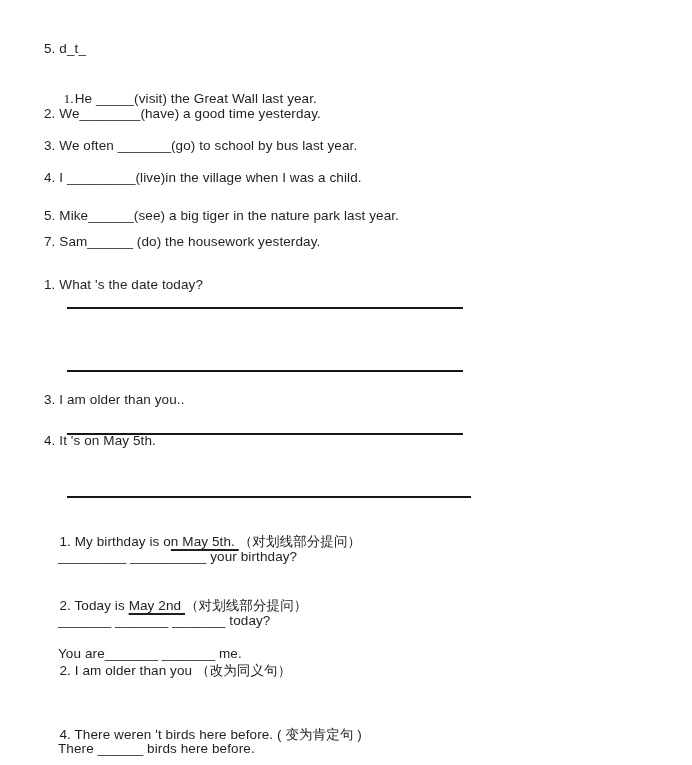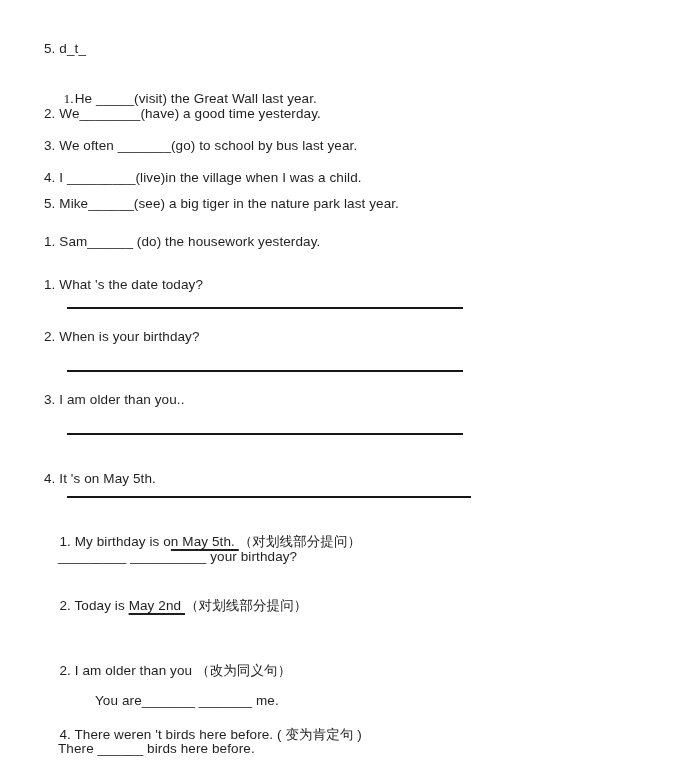--- a/index.html
+++ b/index.html
@@ -43,7 +43,7 @@
   <div class="row" style="top:105px; left:44px;">2. We________(have) a good time yesterday.</div>
   <div class="row" style="top:137px; left:44px;text-align:center;">3. We often _______(go) to school by bus last year.</div>
   <div class="row" style="top:169px; left:44px;">4. I _________(live)in the village when I was a child.</div>
-  <div class="row" style="top:195px; left:44px;">5. Mike______(see) a big tiger in the nature park last year.</div>
+  <div class="row" style="top:207px; left:44px;">5. Mike______(see) a big tiger in the nature park last year.</div>
   <div class="row" style="top:233px; left:44px;">1. Sam______ (do) the housework yesterday.</div>
 
   <div class="row" style="top:276px; left:44px;">1. What 's the date today?</div>

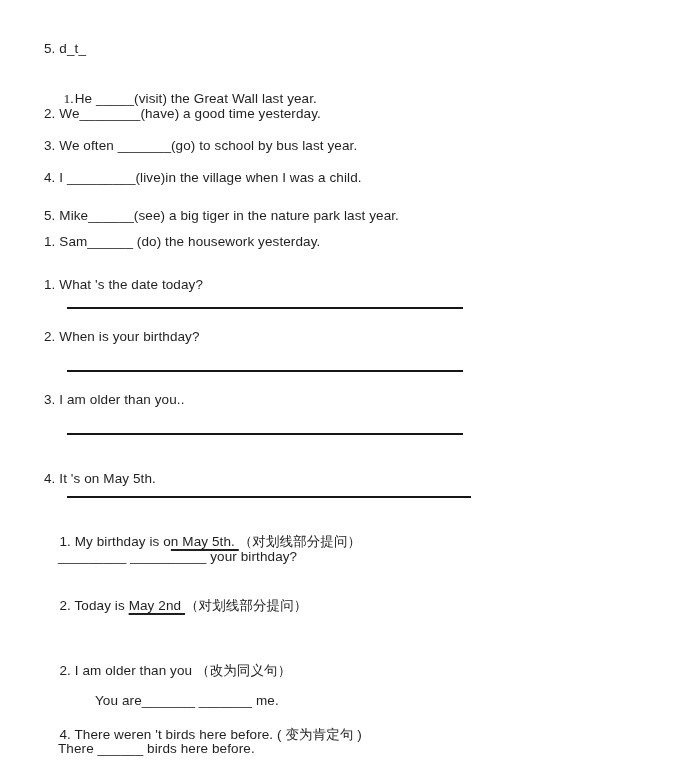--- a/index.html
+++ b/index.html
@@ -44,7 +44,7 @@
   <div class="row" style="top:137px; left:44px;text-align:center;">3. We often _______(go) to school by bus last year.</div>
   <div class="row" style="top:169px; left:44px;">4. I _________(live)in the village when I was a child.</div>
   <div class="row" style="top:207px; left:44px;">5. Mike______(see) a big tiger in the nature park last year.</div>
-  <div class="row" style="top:233px; left:44px;">1. Sam______ (do) the housework yesterday.</div>
+  <div class="row" style="top:233px; left:44px;">7. Sam______ (do) the housework yesterday.</div>
 
   <div class="row" style="top:276px; left:44px;">1. What 's the date today?</div>
   <div class="answer-line" style="top:307px; left:67px; width:396px;"></div>

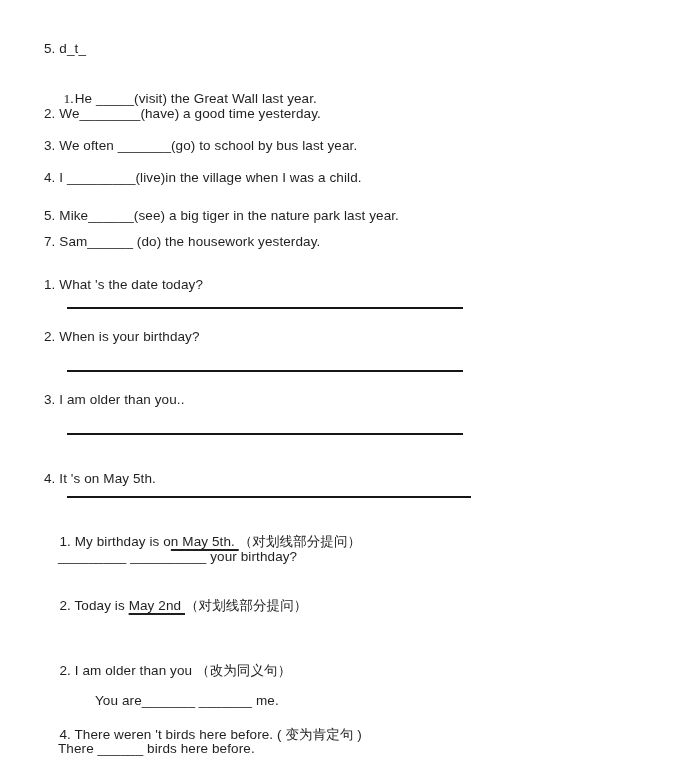--- a/index.html
+++ b/index.html
@@ -49,7 +49,6 @@
   <div class="row" style="top:276px; left:44px;">1. What 's the date today?</div>
   <div class="answer-line" style="top:307px; left:67px; width:396px;"></div>
 
-  <div class="row" style="top:328px; left:44px;">2. When is your birthday?</div>
   <div class="answer-line" style="top:370px; left:67px; width:396px;"></div>
 
   <div class="row" style="top:391px; left:44px;">3. I am older than you..</div>

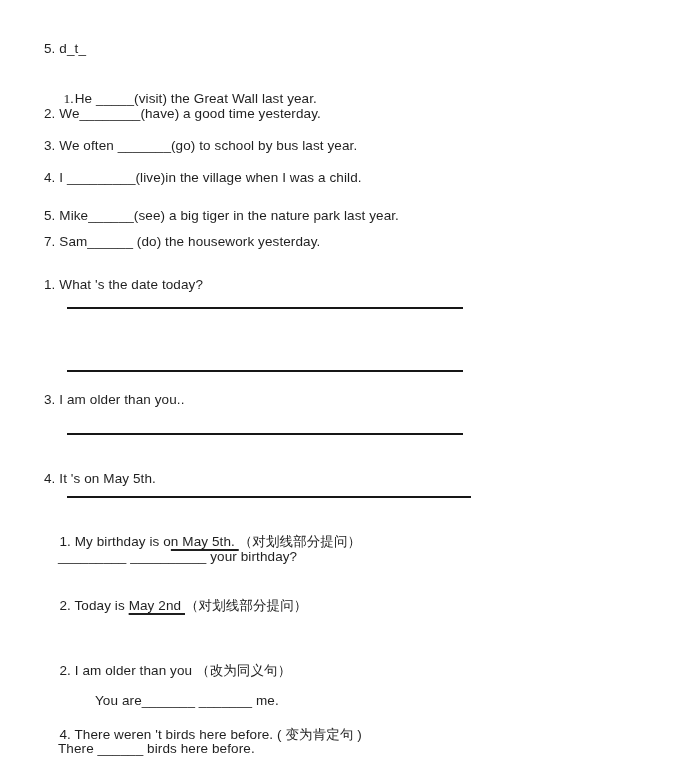--- a/index.html
+++ b/index.html
@@ -54,7 +54,7 @@
   <div class="row" style="top:391px; left:44px;">3. I am older than you..</div>
   <div class="answer-line" style="top:433px; left:67px; width:396px;"></div>
 
-  <div class="row" style="top:470px; left:44px;">4. It 's on May 5th.</div>
+  <div class="row" style="top:432px; left:44px;">4. It 's on May 5th.</div>
   <div class="answer-line" style="top:496px; left:67px; width:404px;"></div>
 
   <div class="row" style="top:516px; left:44px;">

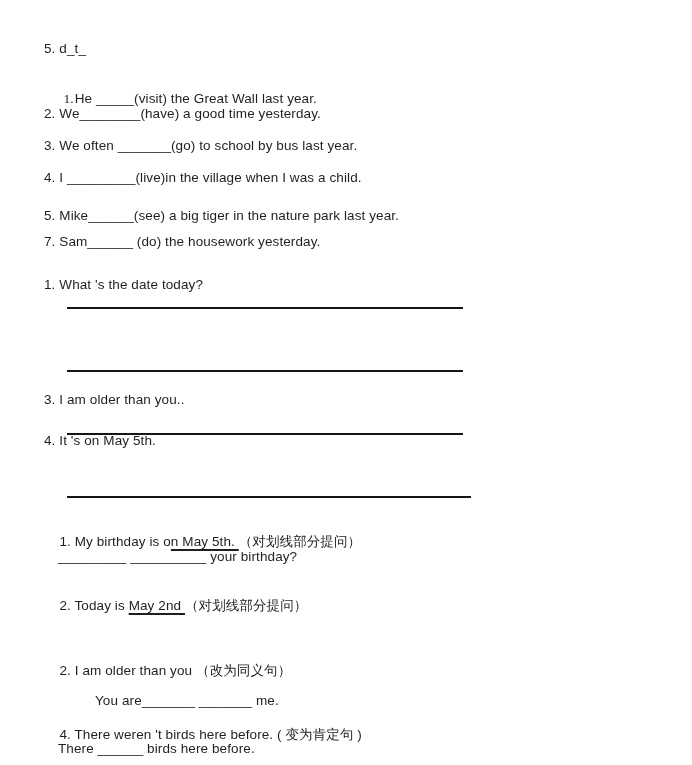--- a/index.html
+++ b/index.html
@@ -65,6 +65,7 @@
   <div class="row" style="top:580px; left:44px;">
     <span>2. Today is </span><span class="u">May 2nd </span><span>（对划线部分提问）</span>
   </div>
+  <div class="row" style="top:612px; left:58px;">_______ _______ _______ today?</div>
 
   <div class="row" style="top:645px; left:44px;">
     <span>2. I am older than you </span><span>（改为同义句）</span>

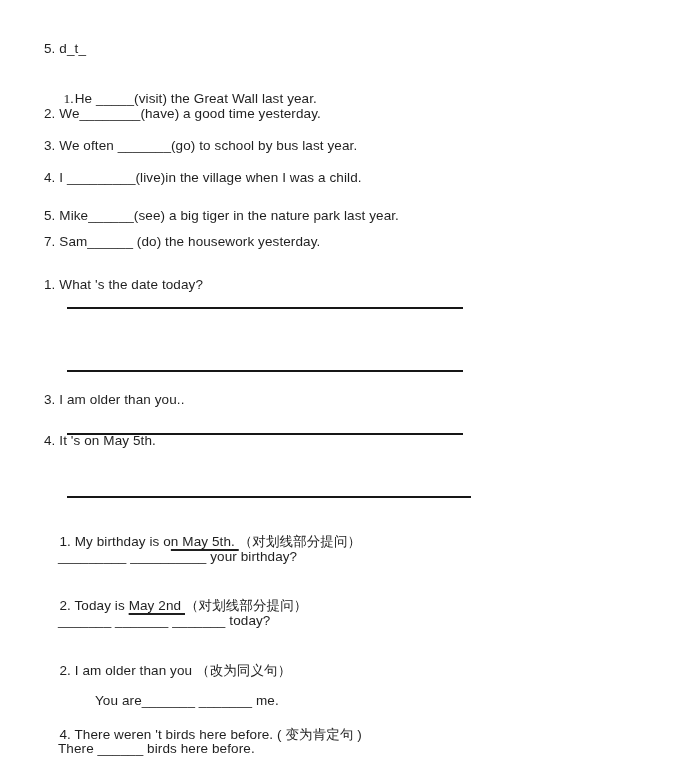--- a/index.html
+++ b/index.html
@@ -70,7 +70,7 @@
   <div class="row" style="top:645px; left:44px;">
     <span>2. I am older than you </span><span>（改为同义句）</span>
   </div>
-  <div class="row" style="top:692px; left:58px;margin-left:37px;">You are_______ _______ me.</div>
+  <div class="row" style="top:645px; left:58px;">You are_______ _______ me.</div>
 
   <div class="row" style="top:709px; left:44px;">
     <span>4. There weren 't birds here before. </span><span>( 变为肯定句 )</span>

